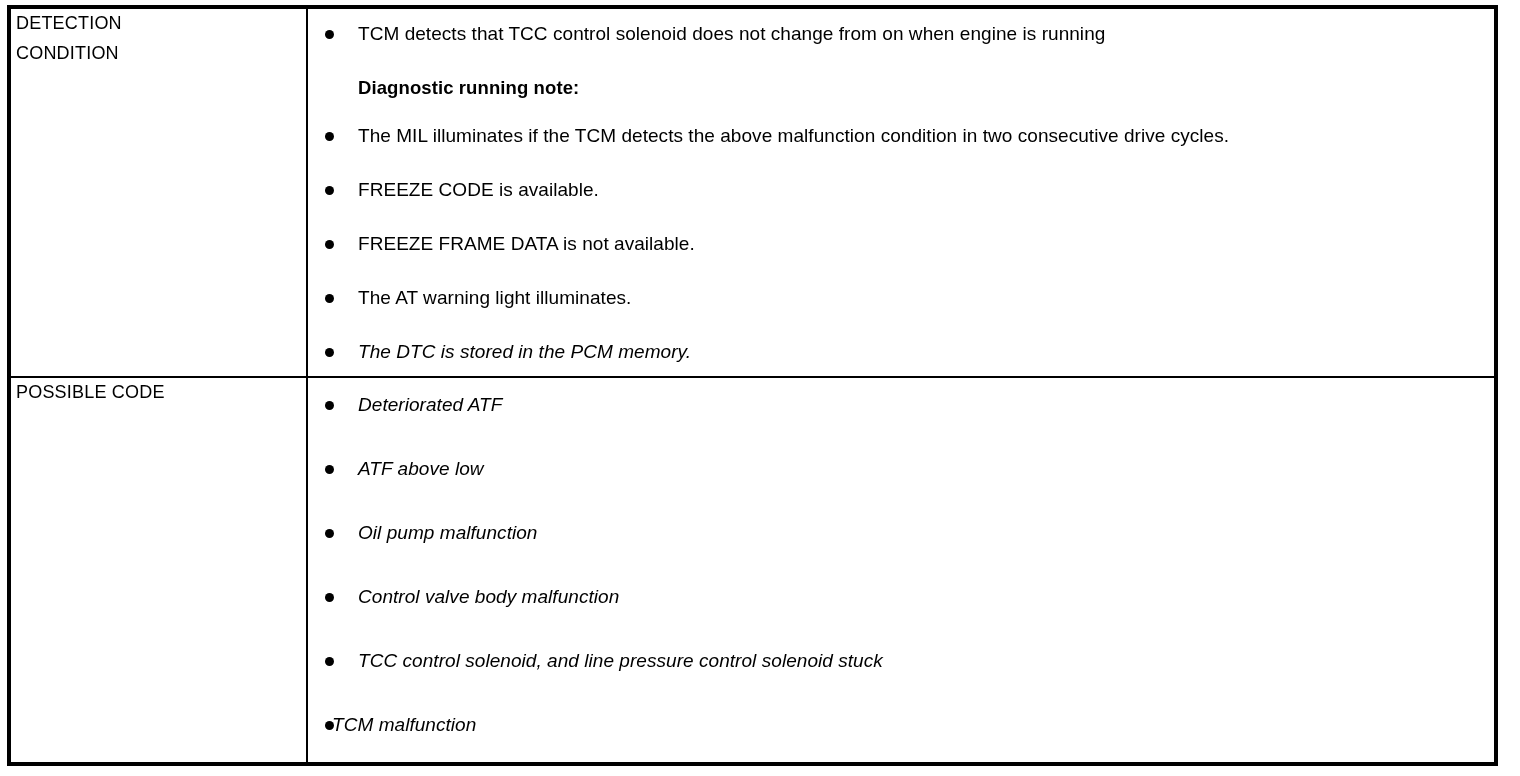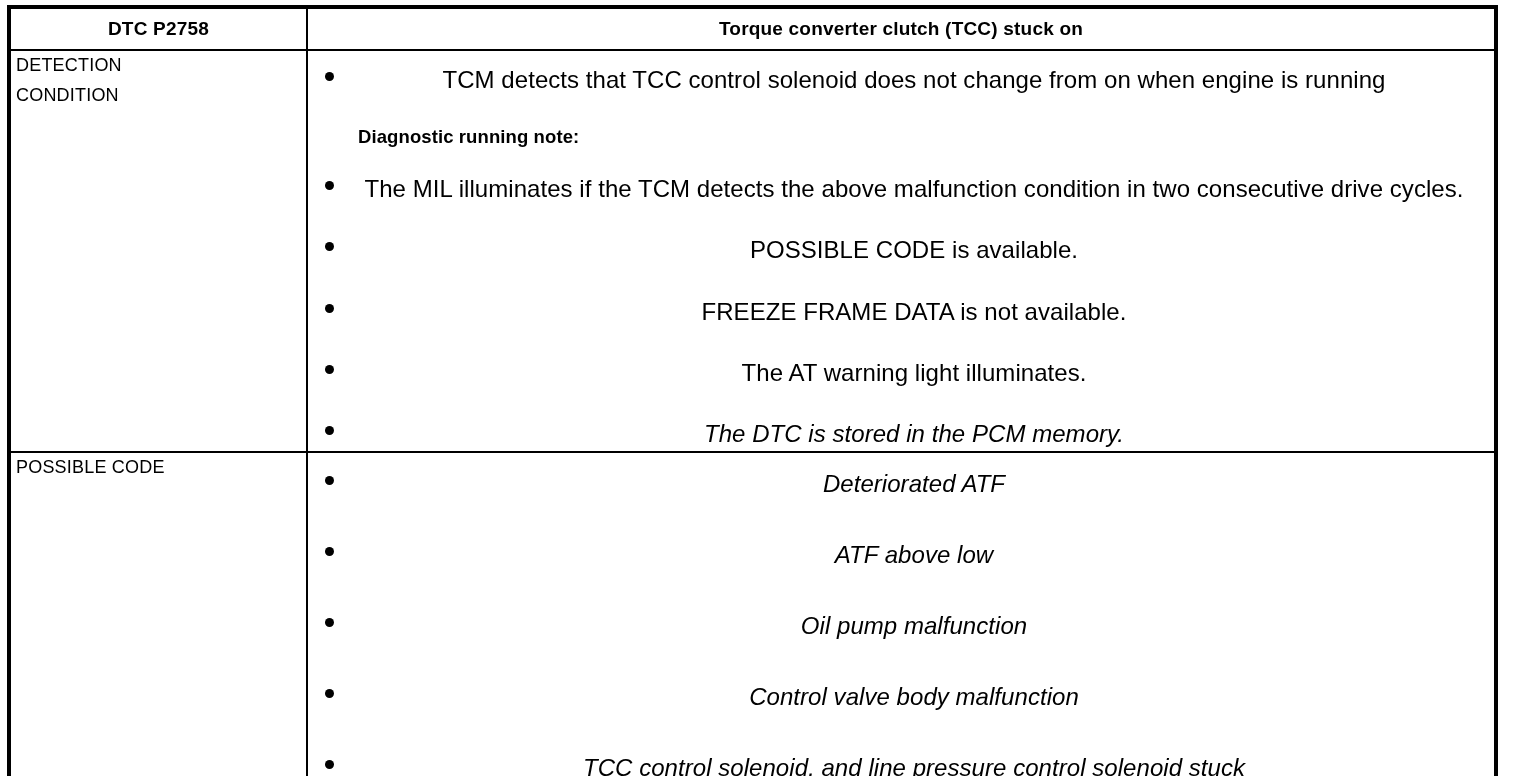--- a/index.html
+++ b/index.html
@@ -142,10 +142,6 @@
     </colgroup>
     <tbody>
 
-      <tr class="hdr-row">
-        <td class="hdr-cell">DTC P2758</td>
-        <td class="hdr-cell">Torque converter clutch (TCC) stuck on</td>
-      </tr>
 
       <tr>
         <td class="label-cell">

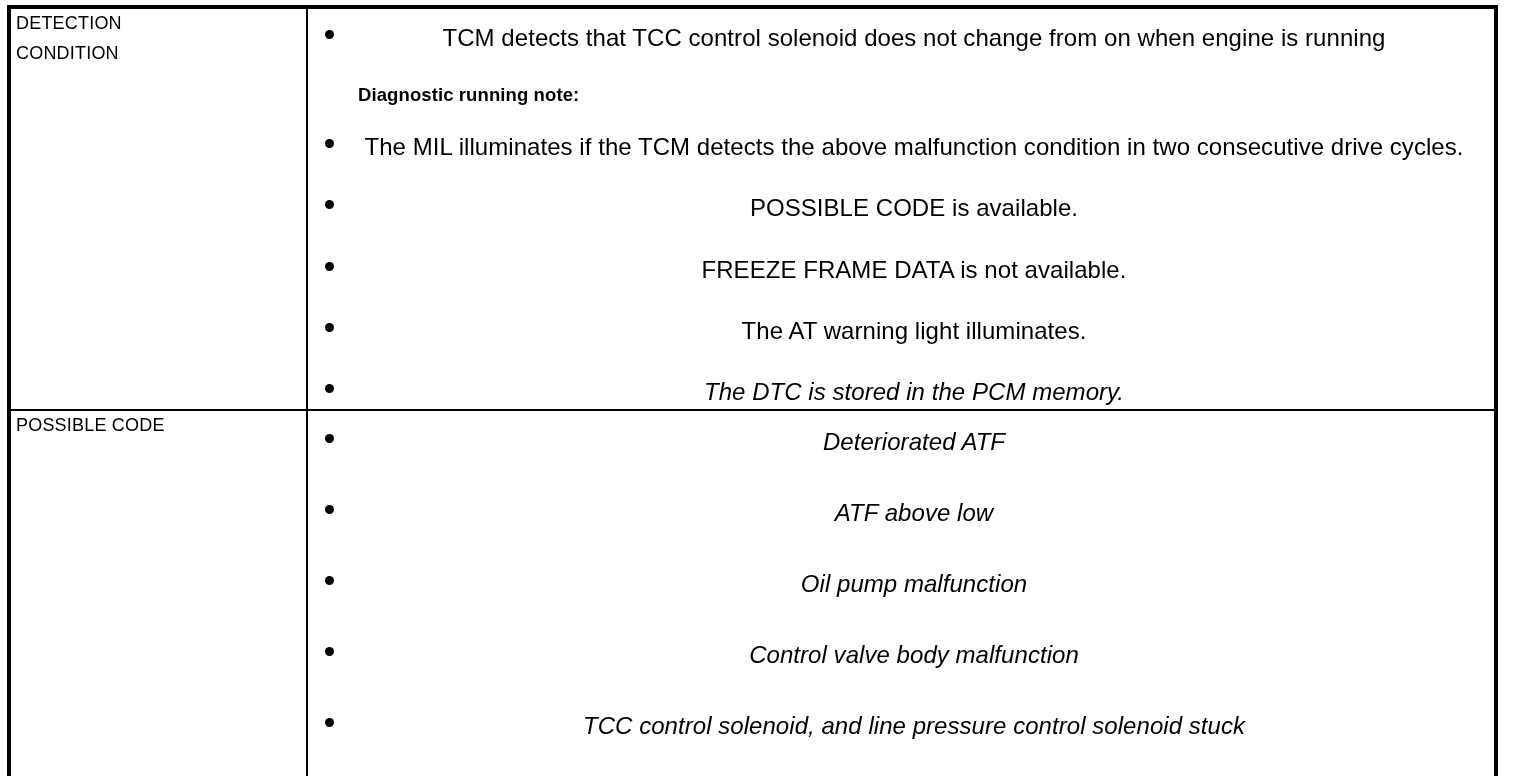--- a/index.html
+++ b/index.html
@@ -96,10 +96,9 @@
     position: relative;
     padding-left: 50px;
     padding-right: 24px;
-    font-size: 24px;
+    font-size: 19px;
     line-height: 1.42;
     letter-spacing: 0.05px;
-    text-align: center;
   }
   .bullet-item .dot {
     position: absolute;

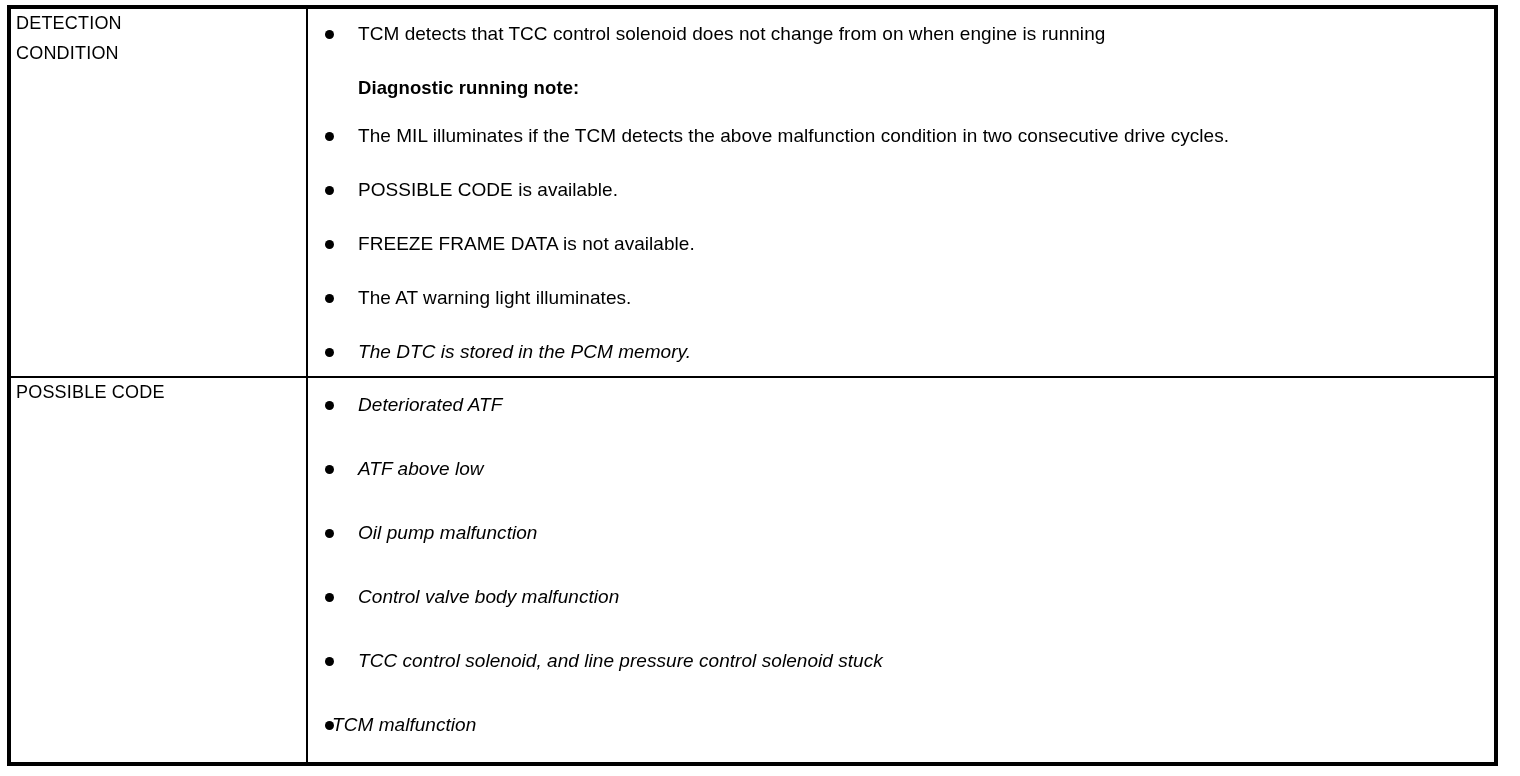--- a/index.html
+++ b/index.html
@@ -162,7 +162,7 @@
             </li>
             <li class="bullet-item">
               <span class="dot"></span>
-              <span>POSSIBLE CODE is available.</span>
+              <span>FREEZE CODE is available.</span>
             </li>
             <li class="bullet-item">
               <span class="dot"></span>

